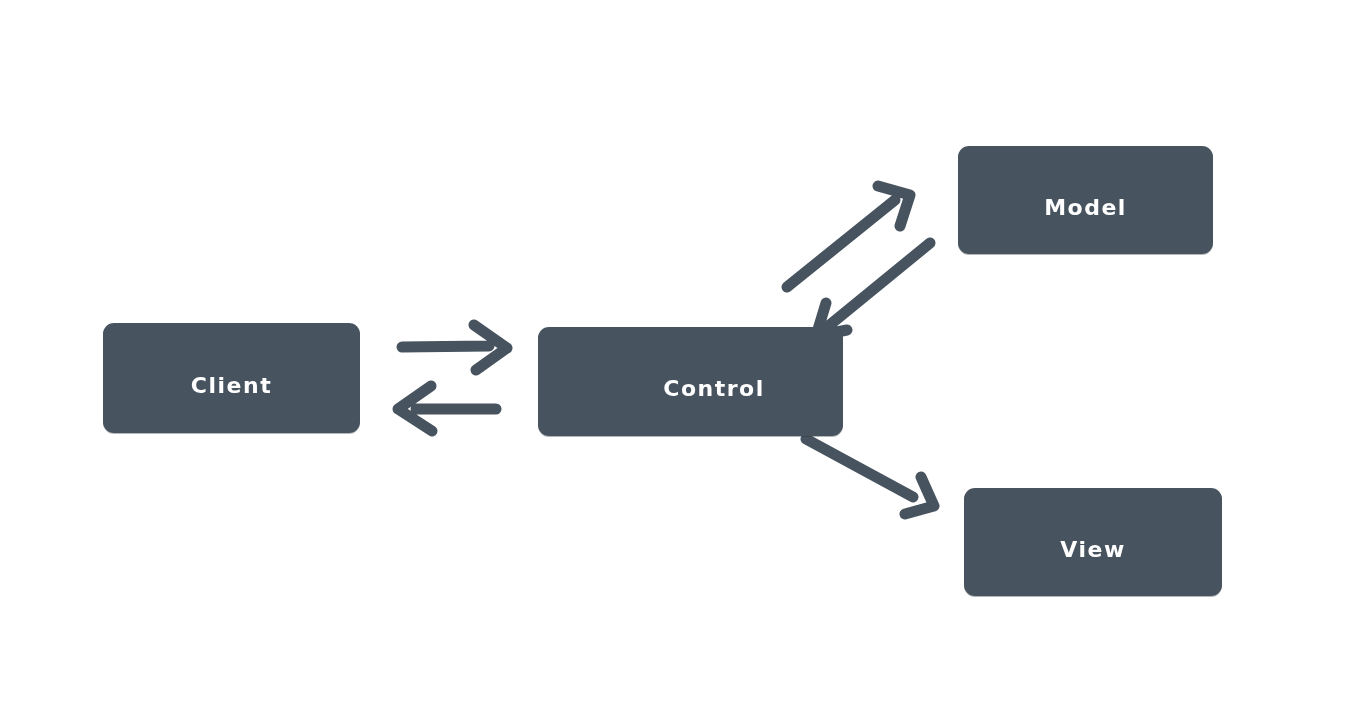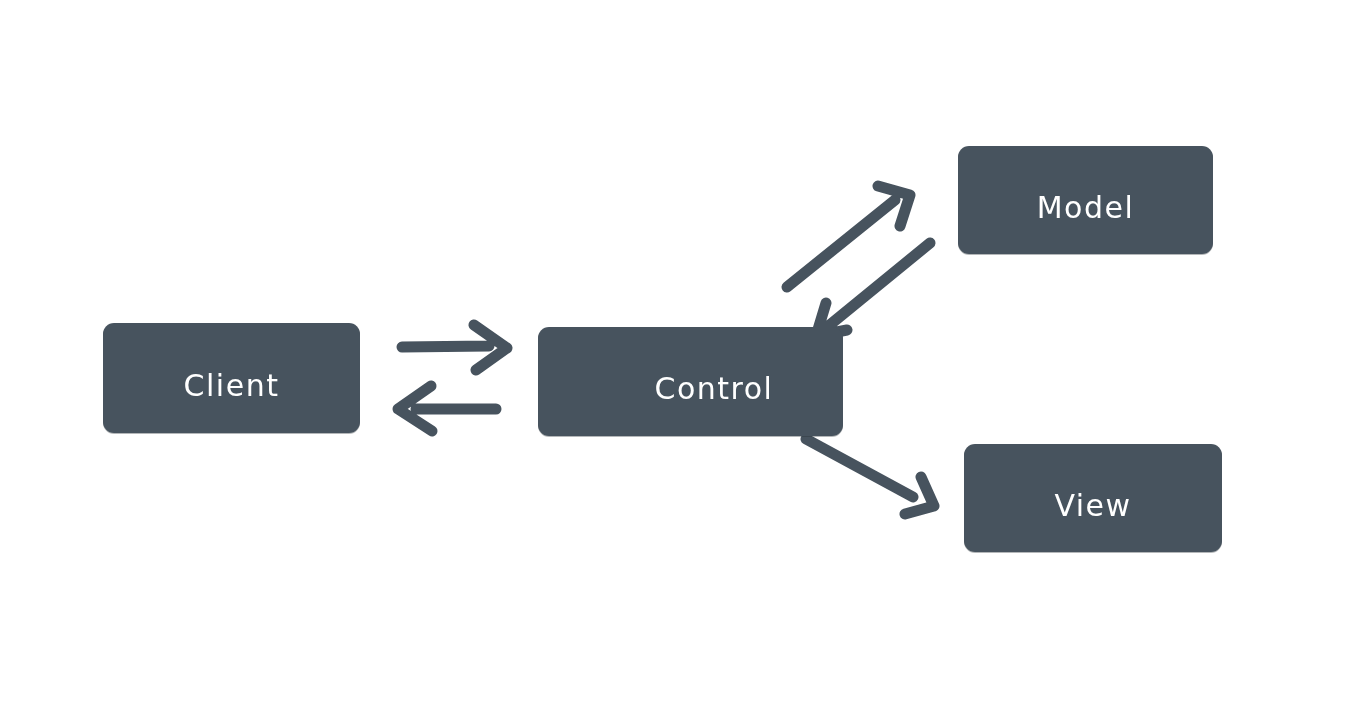--- a/index.html
+++ b/index.html
@@ -40,9 +40,9 @@
   }
   .node span {
     color: var(--node_text, #ffffff);
-    font-size: 30px;
+    font-size: 22px;
     letter-spacing: 1.5px;
-    font-weight: 400;
+    font-weight: 700;
     margin-top: 14px;
   }
   #node-client  { left: 103px; top: 323px; width: 257px; height: 110px; }

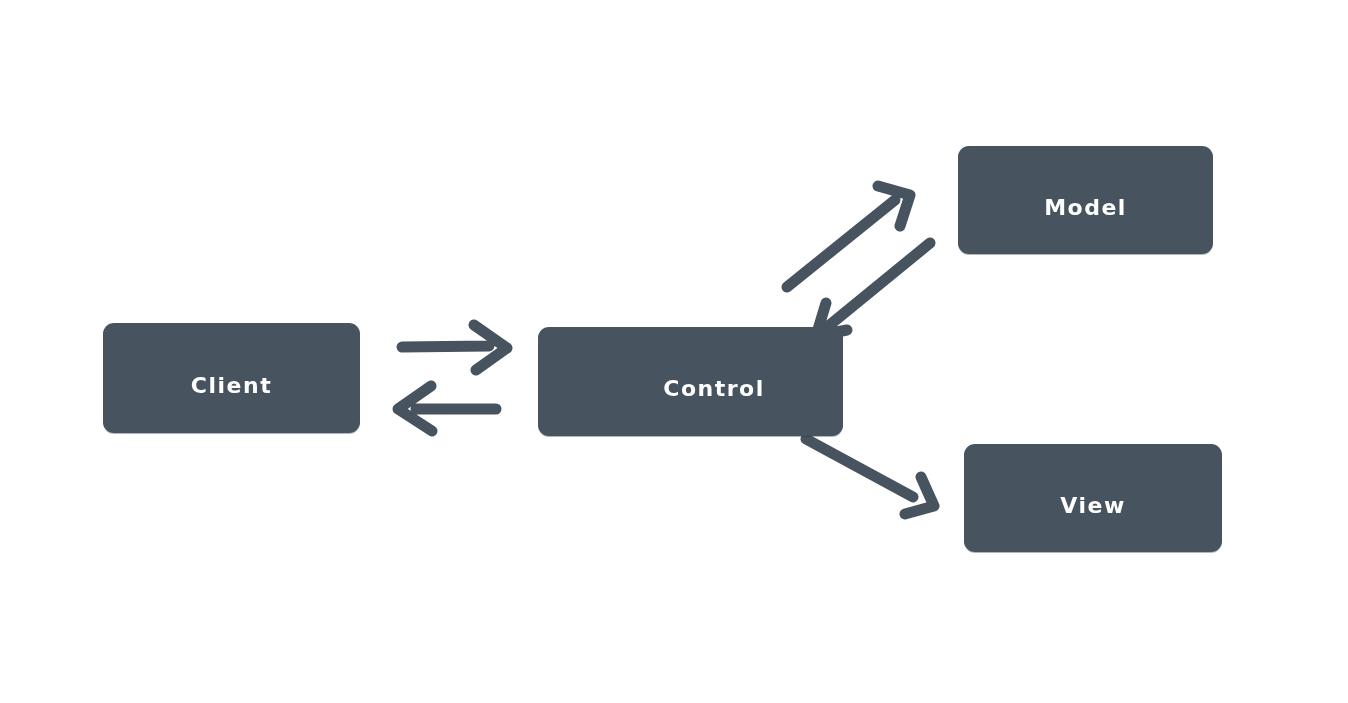--- a/index.html
+++ b/index.html
@@ -48,7 +48,7 @@
   #node-client  { left: 103px; top: 323px; width: 257px; height: 110px; }
   #node-control { left: 538px; top: 327px; width: 258px; height: 109px; padding-left: 47px; }
   #node-model   { left: 958px; top: 146px; width: 255px; height: 108px; }
-  #node-view    { left: 964px; top: 444px; width: 258px; height: 108px; }
+  #node-view    { left: 964px; top: 488px; width: 258px; height: 108px; }
 </style>
 </head>
 <body>

